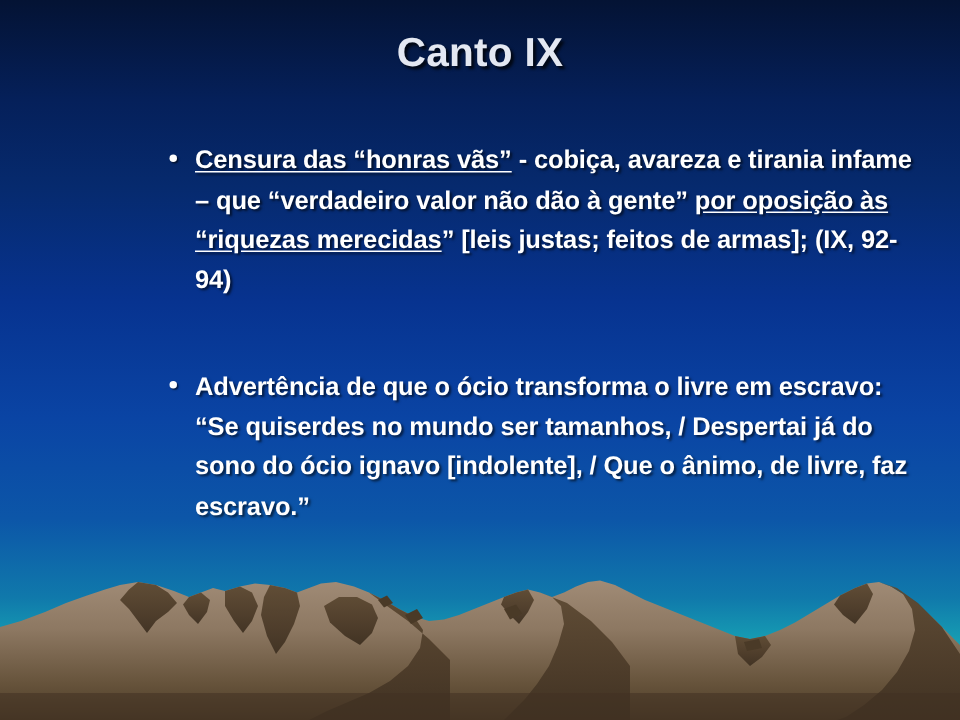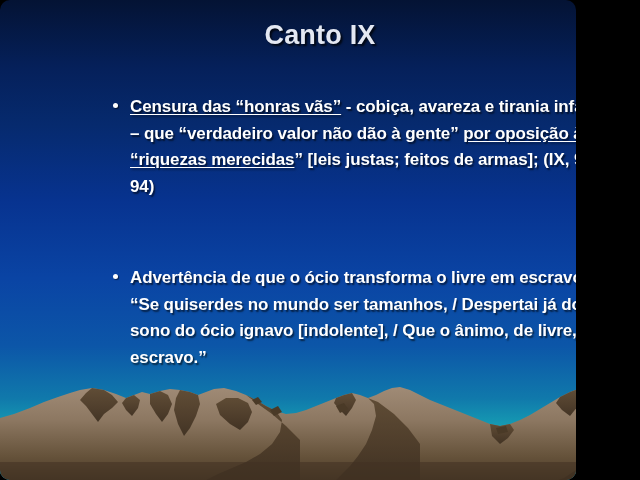--- a/index.html
+++ b/index.html
@@ -9,7 +9,7 @@
   }
   #slide {
     position: relative;
-    width: 576px;
+    width: 640px;
     height: 480px;
     overflow: hidden;
     font-family: "Liberation Sans", sans-serif;
@@ -25,7 +25,6 @@
         #17a3b4 90%,
         #19b9bd 94%,
         #1ec9c4 100%);
-    border-radius: 10px;
   }
 
   

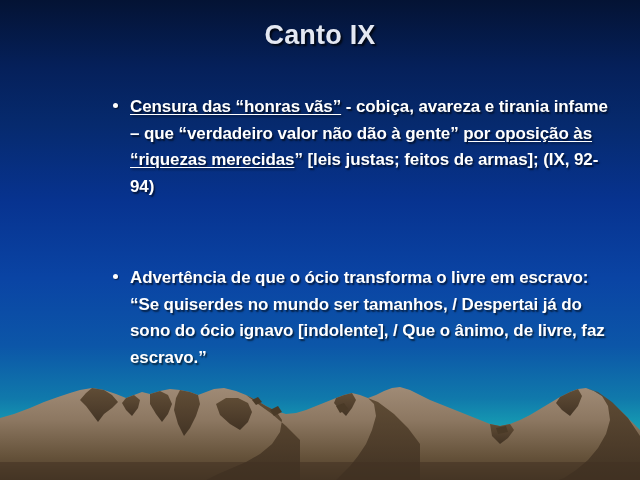--- a/index.html
+++ b/index.html
@@ -82,7 +82,7 @@
     padding-left: 18px;
     letter-spacing: -0.1px;
   }
-  .bullet + .bullet { margin-top: 65px; }
+  .bullet + .bullet { margin-top: 45px; }
   .bullet .dot {
     position: absolute;
     left: 1px;

